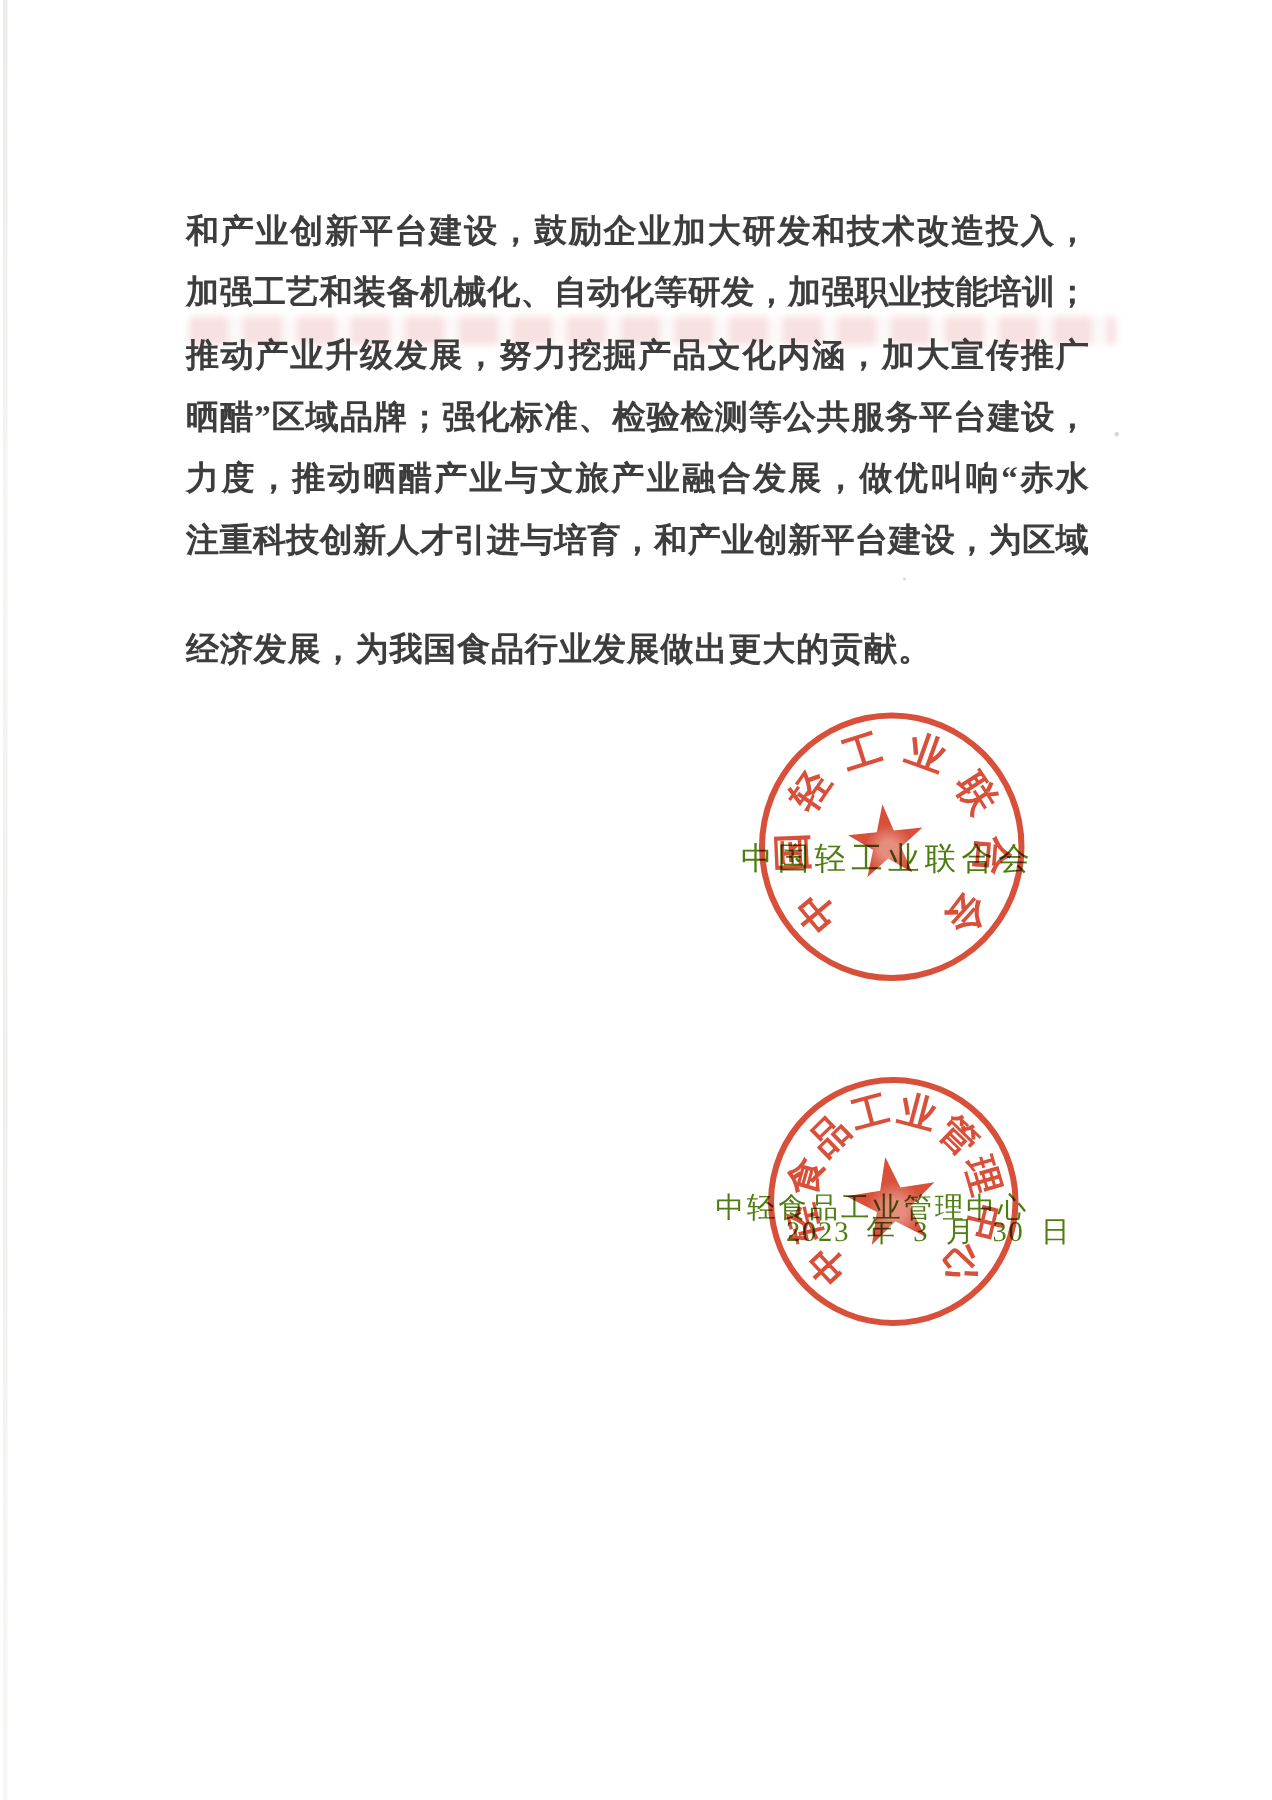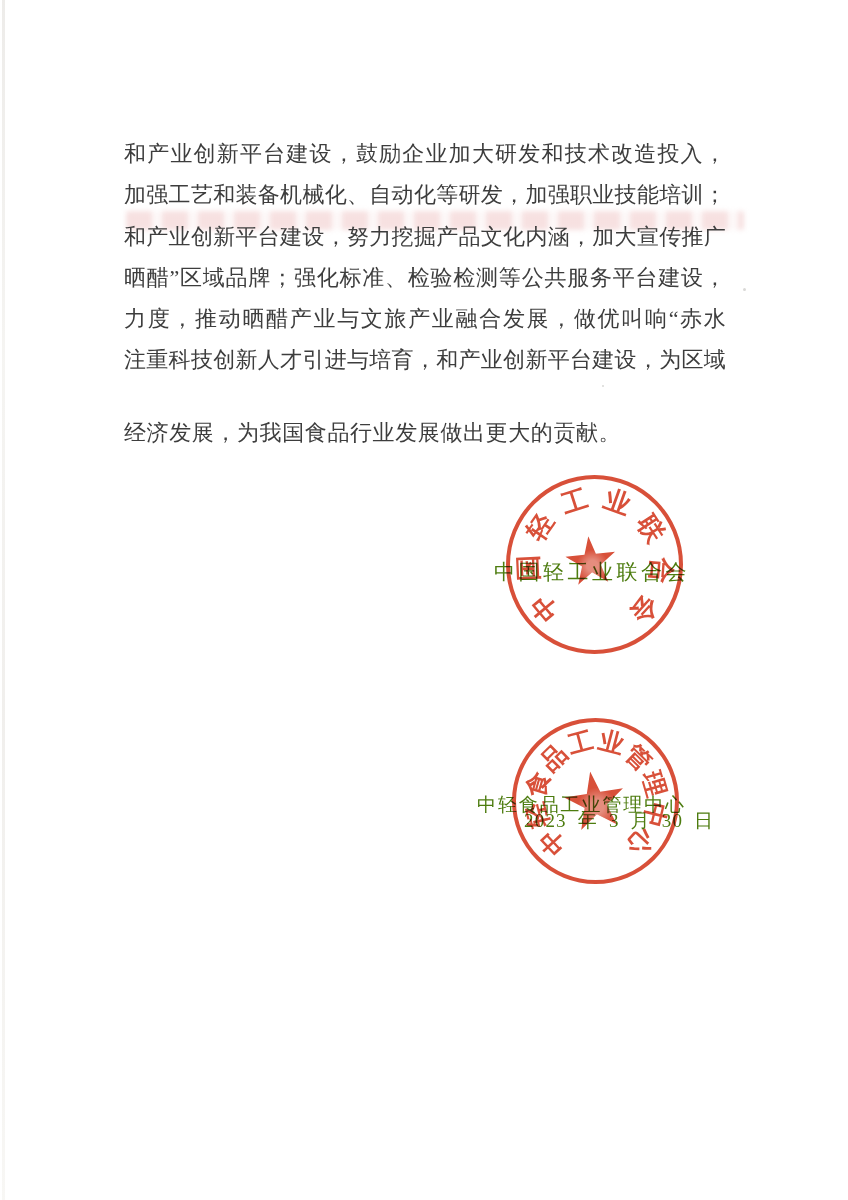--- a/index.html
+++ b/index.html
@@ -34,7 +34,7 @@
     position:absolute;left:124px;top:133px;width:602px;
     color:#3d3d3d;
     font-size:22px;
-    font-weight:400;
+    font-weight:700;
   }
   .doc-line{
     height:41.3px;line-height:41.3px;

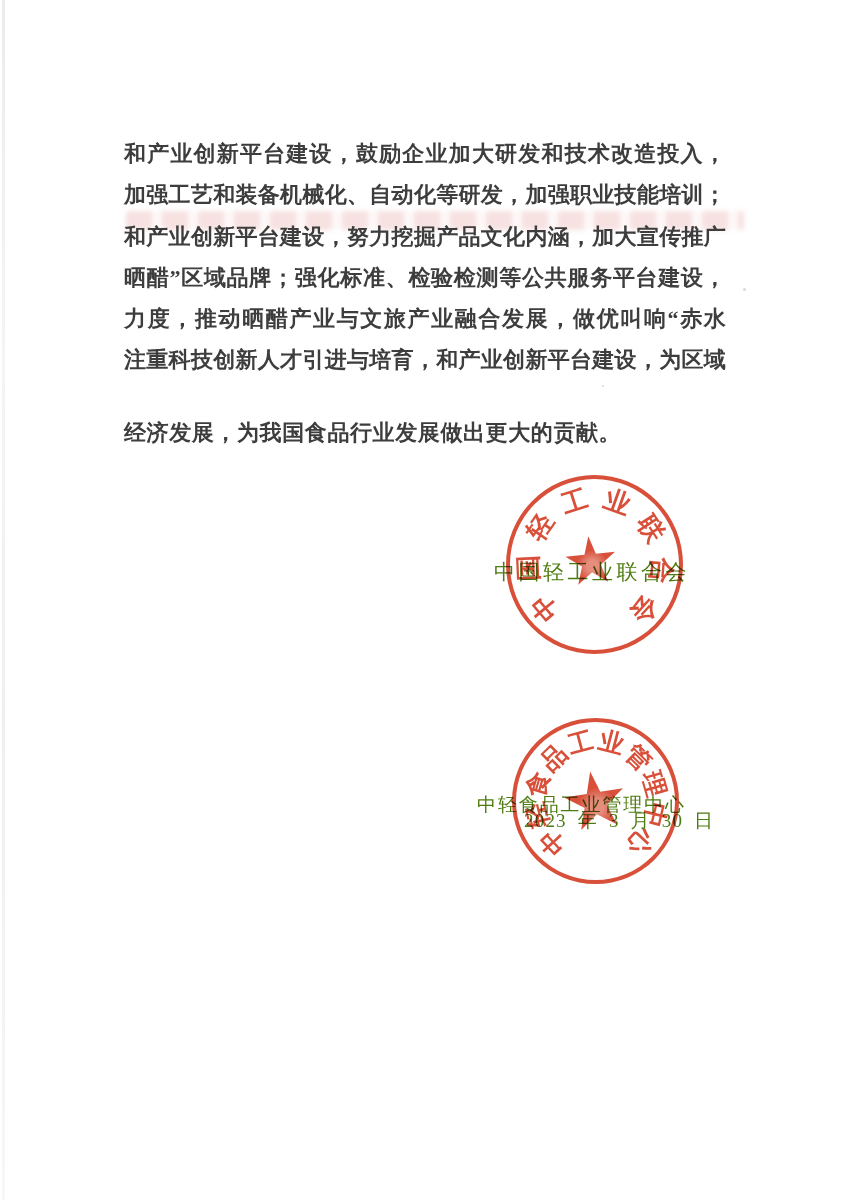--- a/index.html
+++ b/index.html
@@ -93,7 +93,7 @@
   <div class="paragraph">
     <div class="doc-line">和产业创新平台建设，鼓励企业加大研发和技术改造投入，</div>
     <div class="doc-line">加强工艺和装备机械化、自动化等研发，加强职业技能培训；</div>
-    <div class="doc-line">和产业创新平台建设，努力挖掘产品文化内涵，加大宣传推广</div>
+    <div class="doc-line">推动产业升级发展，努力挖掘产品文化内涵，加大宣传推广</div>
     <div class="doc-line">晒醋”区域品牌；强化标准、检验检测等公共服务平台建设，</div>
     <div class="doc-line">力度，推动晒醋产业与文旅产业融合发展，做优叫响“赤水</div>
     <div class="doc-line">注重科技创新人才引进与培育，和产业创新平台建设，为区域</div>

